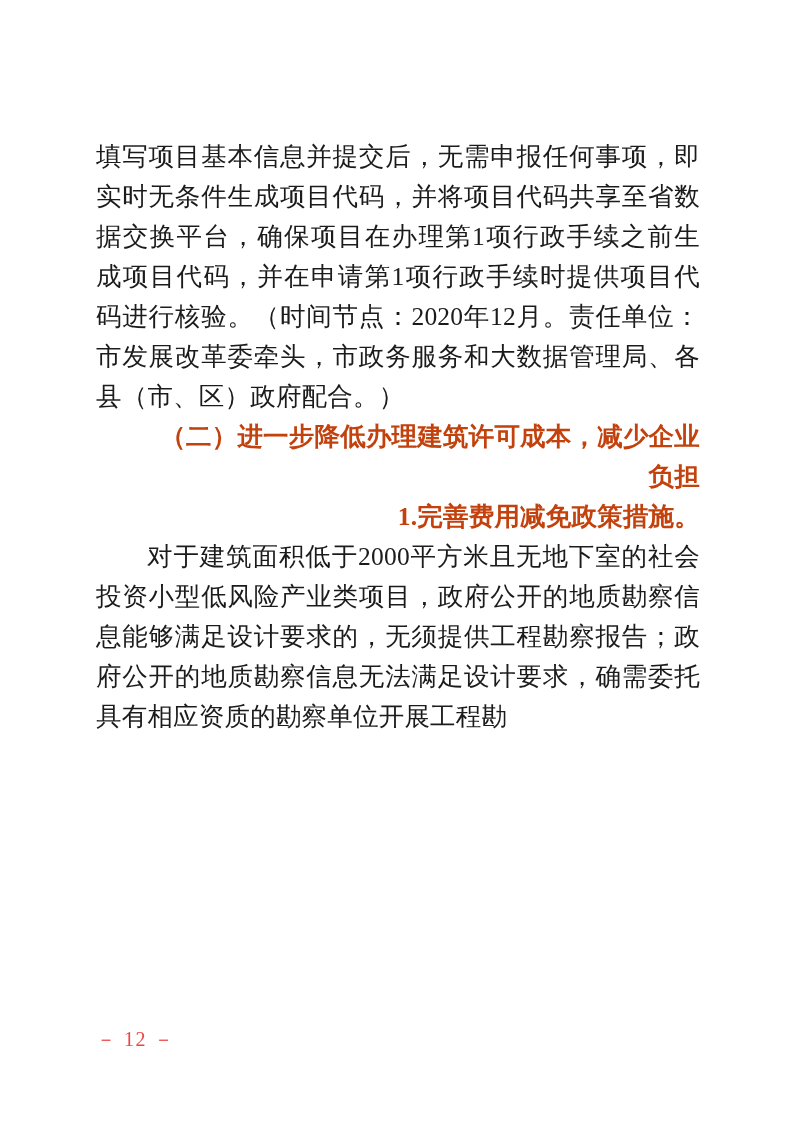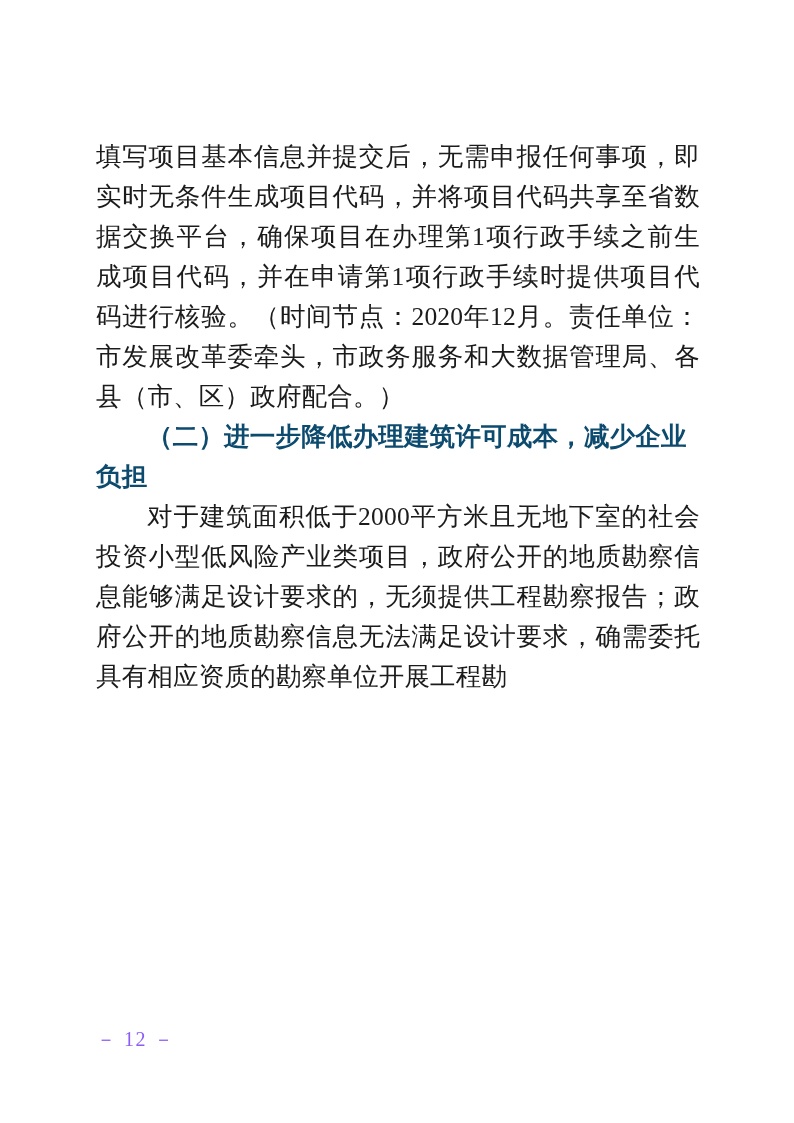--- a/index.html
+++ b/index.html
@@ -47,11 +47,11 @@
     font-family: "Liberation Serif", "DejaVu Serif", serif;
     font-size: 25.5px;
     line-height: 40px;
-    color: #0c4a6e;
+    color: #c2410c;
     font-weight: bold;
     text-indent: 51px;
     margin: 0;
-    text-align: left;
+    text-align: right;
     letter-spacing: 0.2px;
   }
 

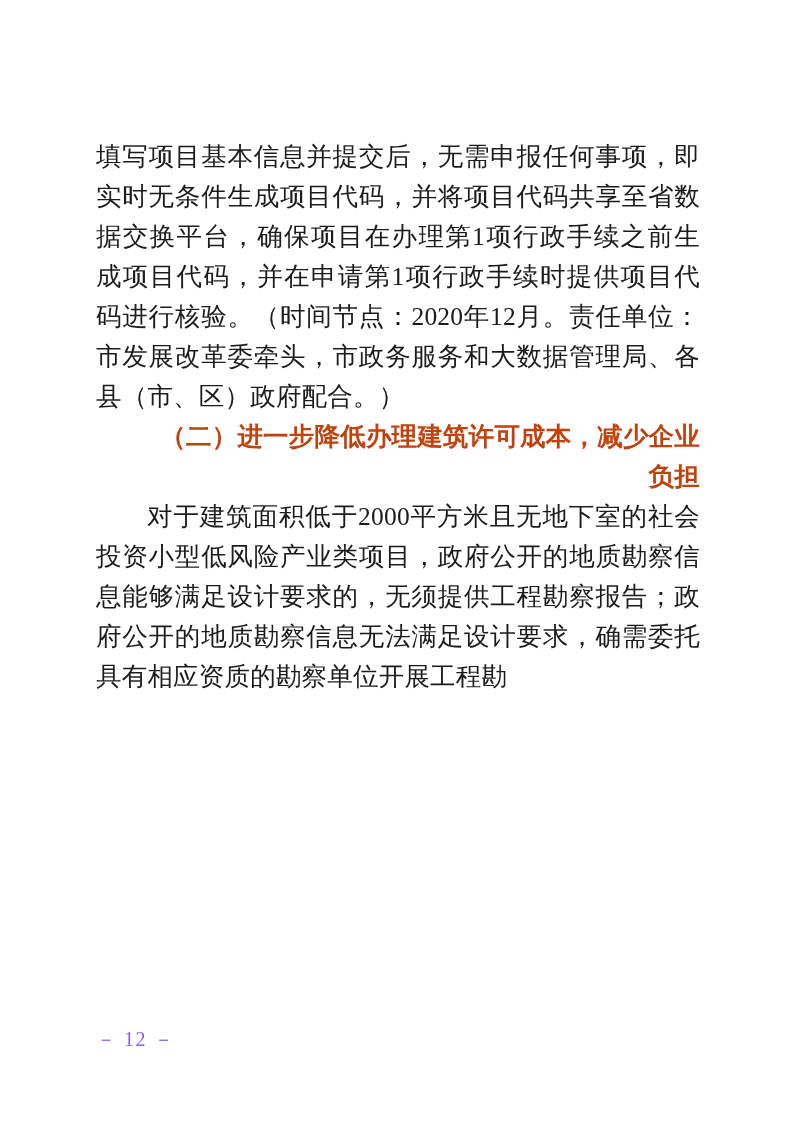--- a/index.html
+++ b/index.html
@@ -78,6 +78,7 @@
 
     <p class="heading">（二）进一步降低办理建筑许可成本，减少企业负担</p>
 
+    <p class="heading">1.完善费用减免政策措施。</p>
 
 
     <p class="para">对于建筑面积低于2000平方米且无地下室的社会投资小型低风险产业类项目，政府公开的地质勘察信息能够满足设计要求的，无须提供工程勘察报告；政府公开的地质勘察信息无法满足设计要求，确需委托具有相应资质的勘察单位开展工程勘</p>

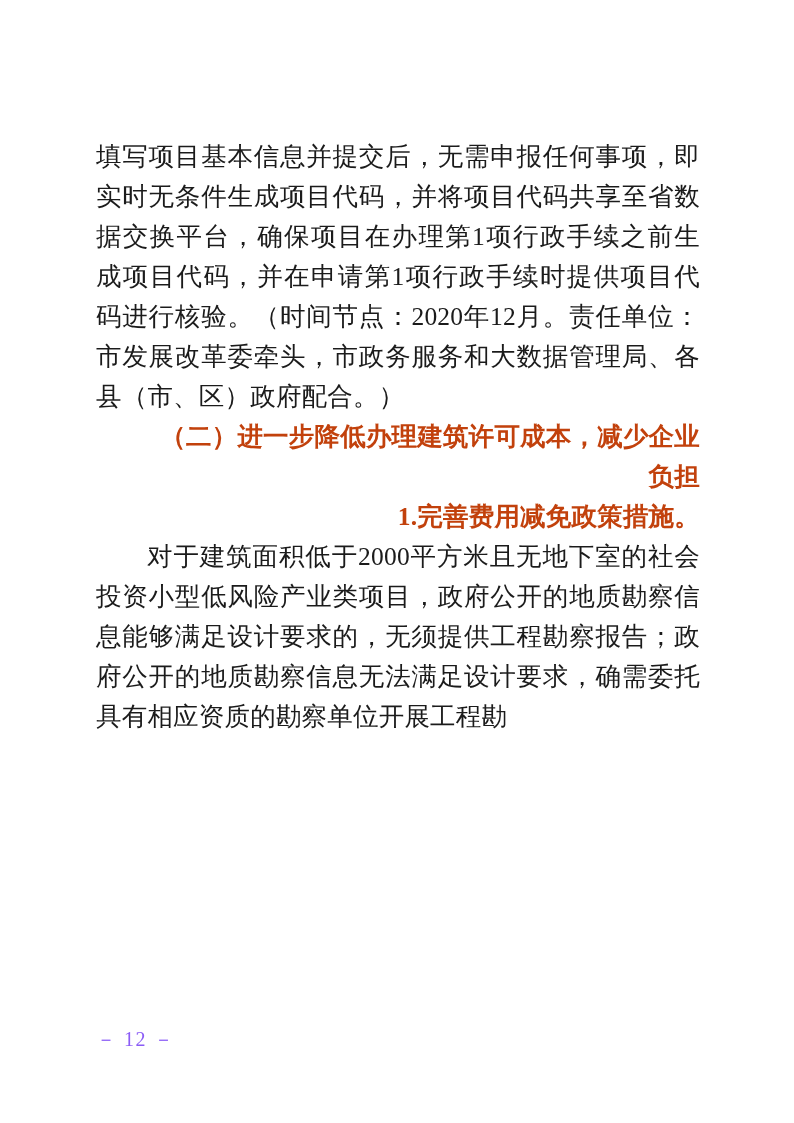--- a/index.html
+++ b/index.html
@@ -62,7 +62,7 @@
     font-family: "Liberation Serif", "DejaVu Serif", serif;
     font-size: 20px;
     line-height: 26px;
-    color: #8b5cf6;
+    color: #ef4444;
     letter-spacing: 1.5px;
     white-space: pre;
   }

